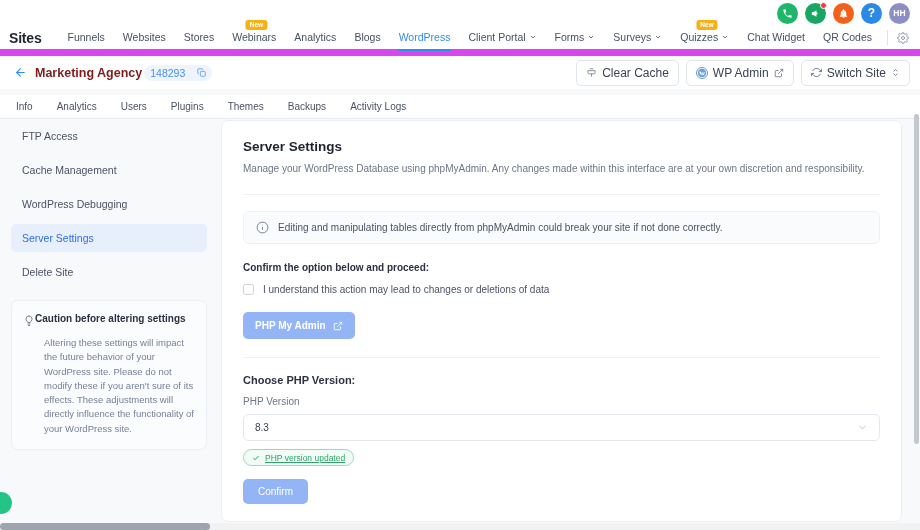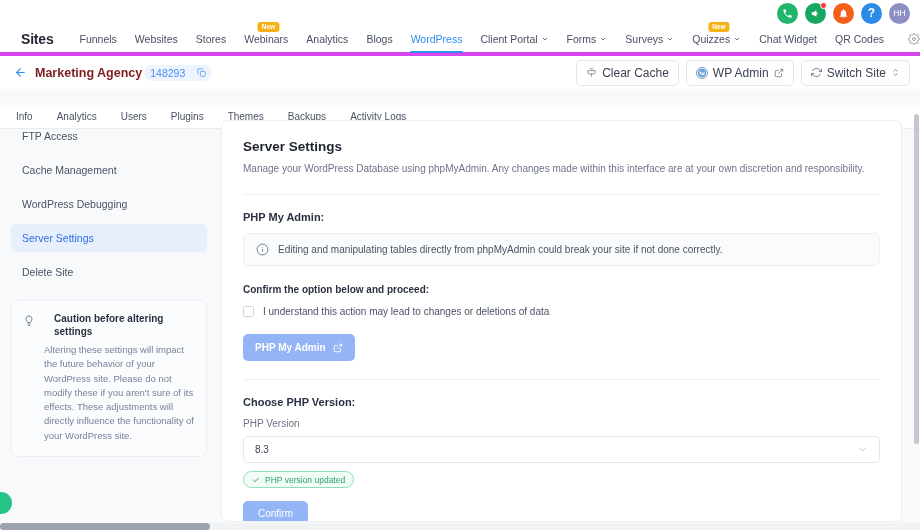--- a/index.html
+++ b/index.html
@@ -31,7 +31,7 @@
   .circ.green2 { background: #17a763; }
   .circ.orange { background: #f4601a; }
   .circ.blue { background: #2b8ae6; font-size: 12px; font-weight: bold; }
-  .circ.avatar { background: #8d8fc4; font-size: 8.5px; font-weight: normal; letter-spacing: .2px; }
+  .circ.avatar { background: #8d8fc4; font-size: 8.5px; font-weight: bold; letter-spacing: .2px; }
   .dot-badge {
     position: absolute; top: -1px; right: -1px;
     width: 7px; height: 7px; border-radius: 50%;

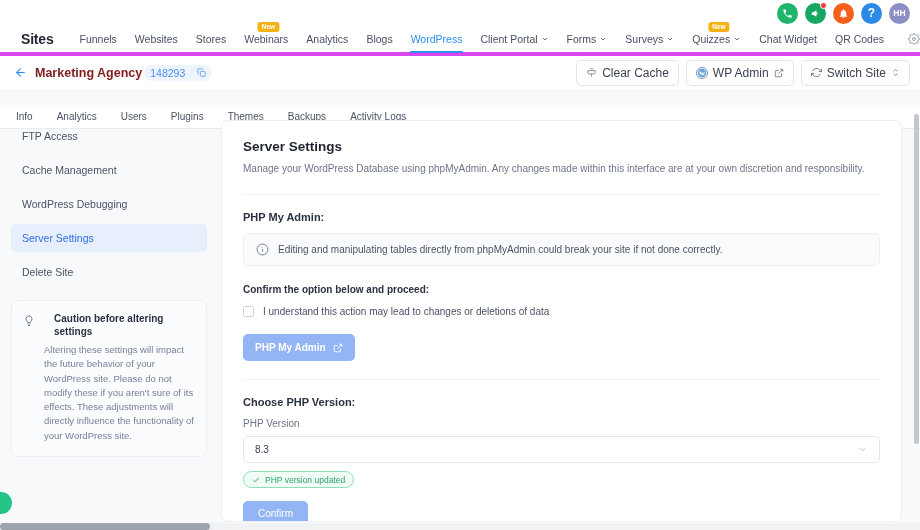--- a/index.html
+++ b/index.html
@@ -41,8 +41,8 @@
   
   .mainnav {
     position: absolute; top: 26px; left: 0; right: 0; height: 30px;
-    background: #ffffff; border-bottom: 4px solid #d946ef;
-    display: flex; align-items: center; padding-left: 21px;
+    background: #ffffff; border-bottom: 7px solid #d946ef;
+    display: flex; align-items: center; padding-left: 9px;
   }
   .brand {
     font-size: 14px; font-weight: bold; color: #1f2430;

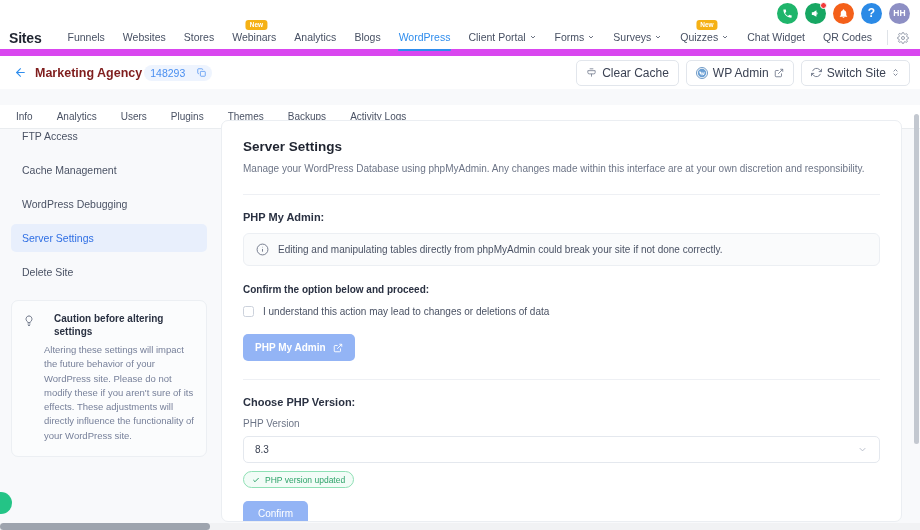--- a/index.html
+++ b/index.html
@@ -90,7 +90,7 @@
 
   
   .subtabs {
-    position: absolute; top: 105px; left: 0; right: 0; height: 24px;
+    position: absolute; top: 95px; left: 0; right: 0; height: 24px;
     background: #ffffff; border-bottom: 1px solid #e9ecef;
     display: flex; align-items: flex-end; padding-left: 14px;
   }

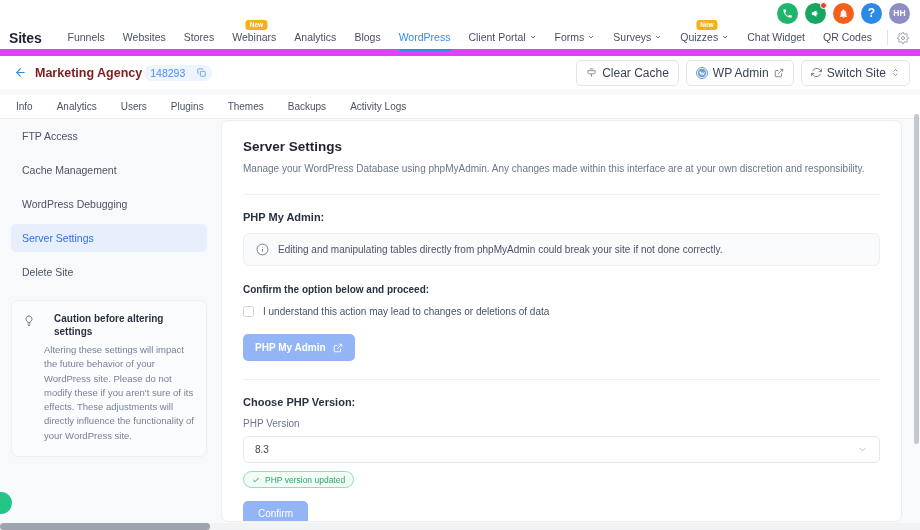--- a/index.html
+++ b/index.html
@@ -412,7 +412,6 @@
 
       <div class="hr"></div>
 
-      <div class="sechead">PHP My Admin:</div>
 
       <div class="infobox">
         <span class="ic">

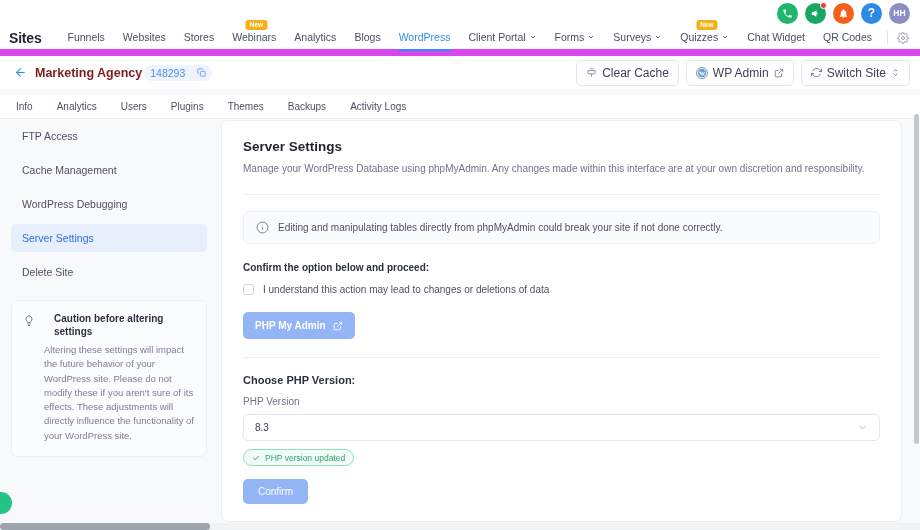--- a/index.html
+++ b/index.html
@@ -122,7 +122,7 @@
     margin-top: 14px; background: #fbfcfd; border: 1px solid #eceff3;
     border-radius: 7px; padding: 11px 11px 13px 11px;
   }
-  .tiphead { display: flex; align-items: flex-start; gap: 19px; margin-bottom: 5px; }
+  .tiphead { display: flex; align-items: flex-start; gap: 0; margin-bottom: 5px; }
   .tiphead .ic { color: #5c6478; flex: 0 0 auto; margin-top: 1px; }
   .tiptitle { font-size: 10px; font-weight: bold; color: #2a3142; line-height: 1.3; }
   .tipbody { font-size: 9.5px; color: #77809a; line-height: 1.5; padding-left: 21px; }

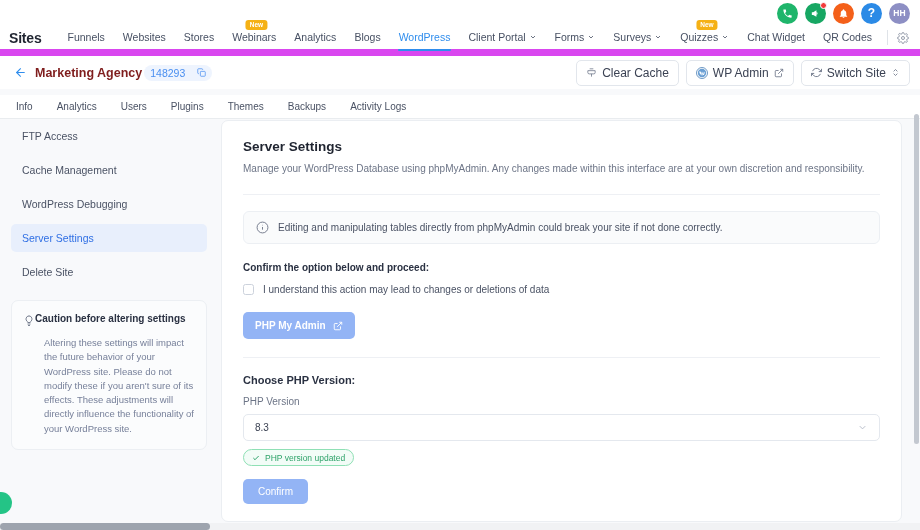--- a/index.html
+++ b/index.html
@@ -174,6 +174,7 @@
     border: 1px solid #8fe0b5; background: #f2fcf7; color: #2fa36a;
     font-size: 8.5px; border-radius: 11px; padding: 2.5px 8px;
     margin-top: 8px;
+    text-decoration: underline;
   }
   .confirmrow { margin-top: 13px; }
   .btn-confirm {

